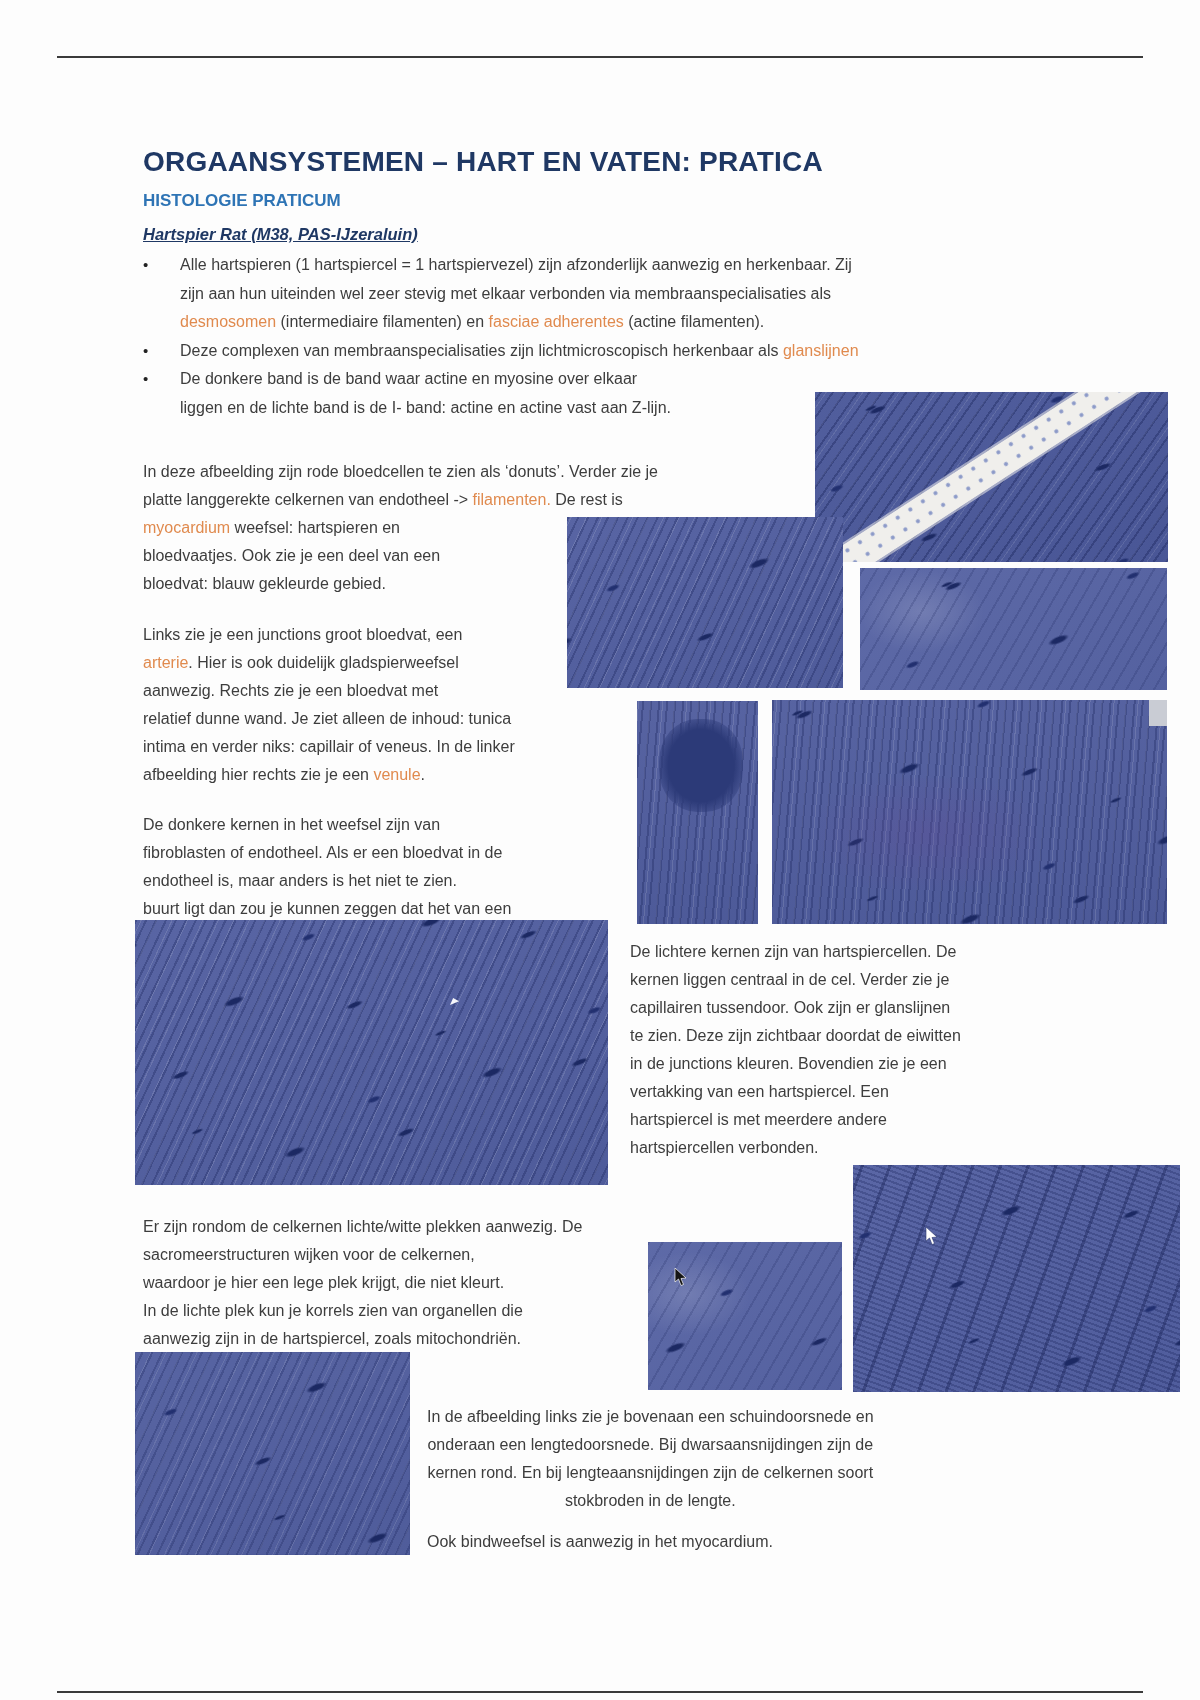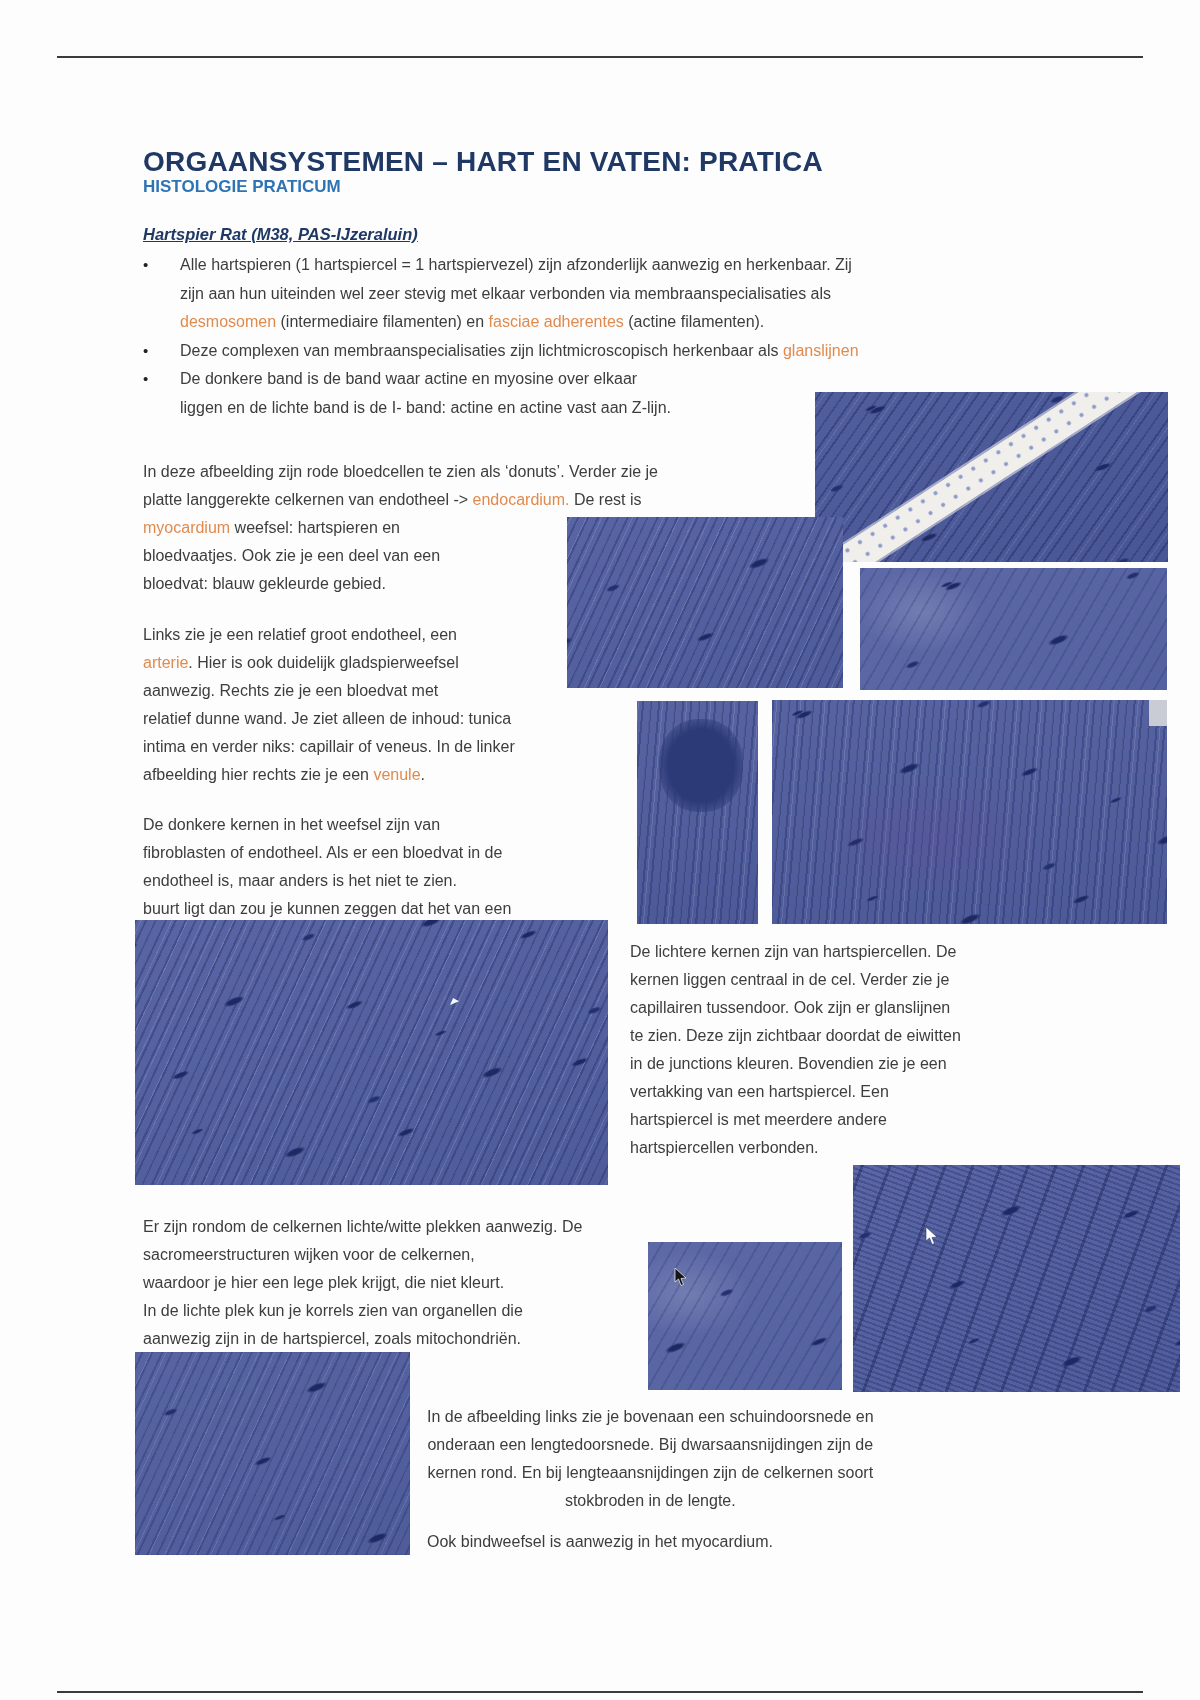--- a/index.html
+++ b/index.html
@@ -81,7 +81,7 @@
 <div class="rule" style="top:1691px;"></div>
 
 <div class="abs title" style="left:143px;top:146px;">ORGAANSYSTEMEN – HART EN VATEN: PRATICA</div>
-<div class="abs subtitle" style="left:143px;top:177px;">HISTOLOGIE PRATICUM</div>
+<div class="abs subtitle" style="left:143px;top:191px;">HISTOLOGIE PRATICUM</div>
 <div class="abs h3" style="left:143px;top:225px;">Hartspier Rat (M38, PAS-IJzeraluin)</div>
 
 <div class="abs txt bullets">

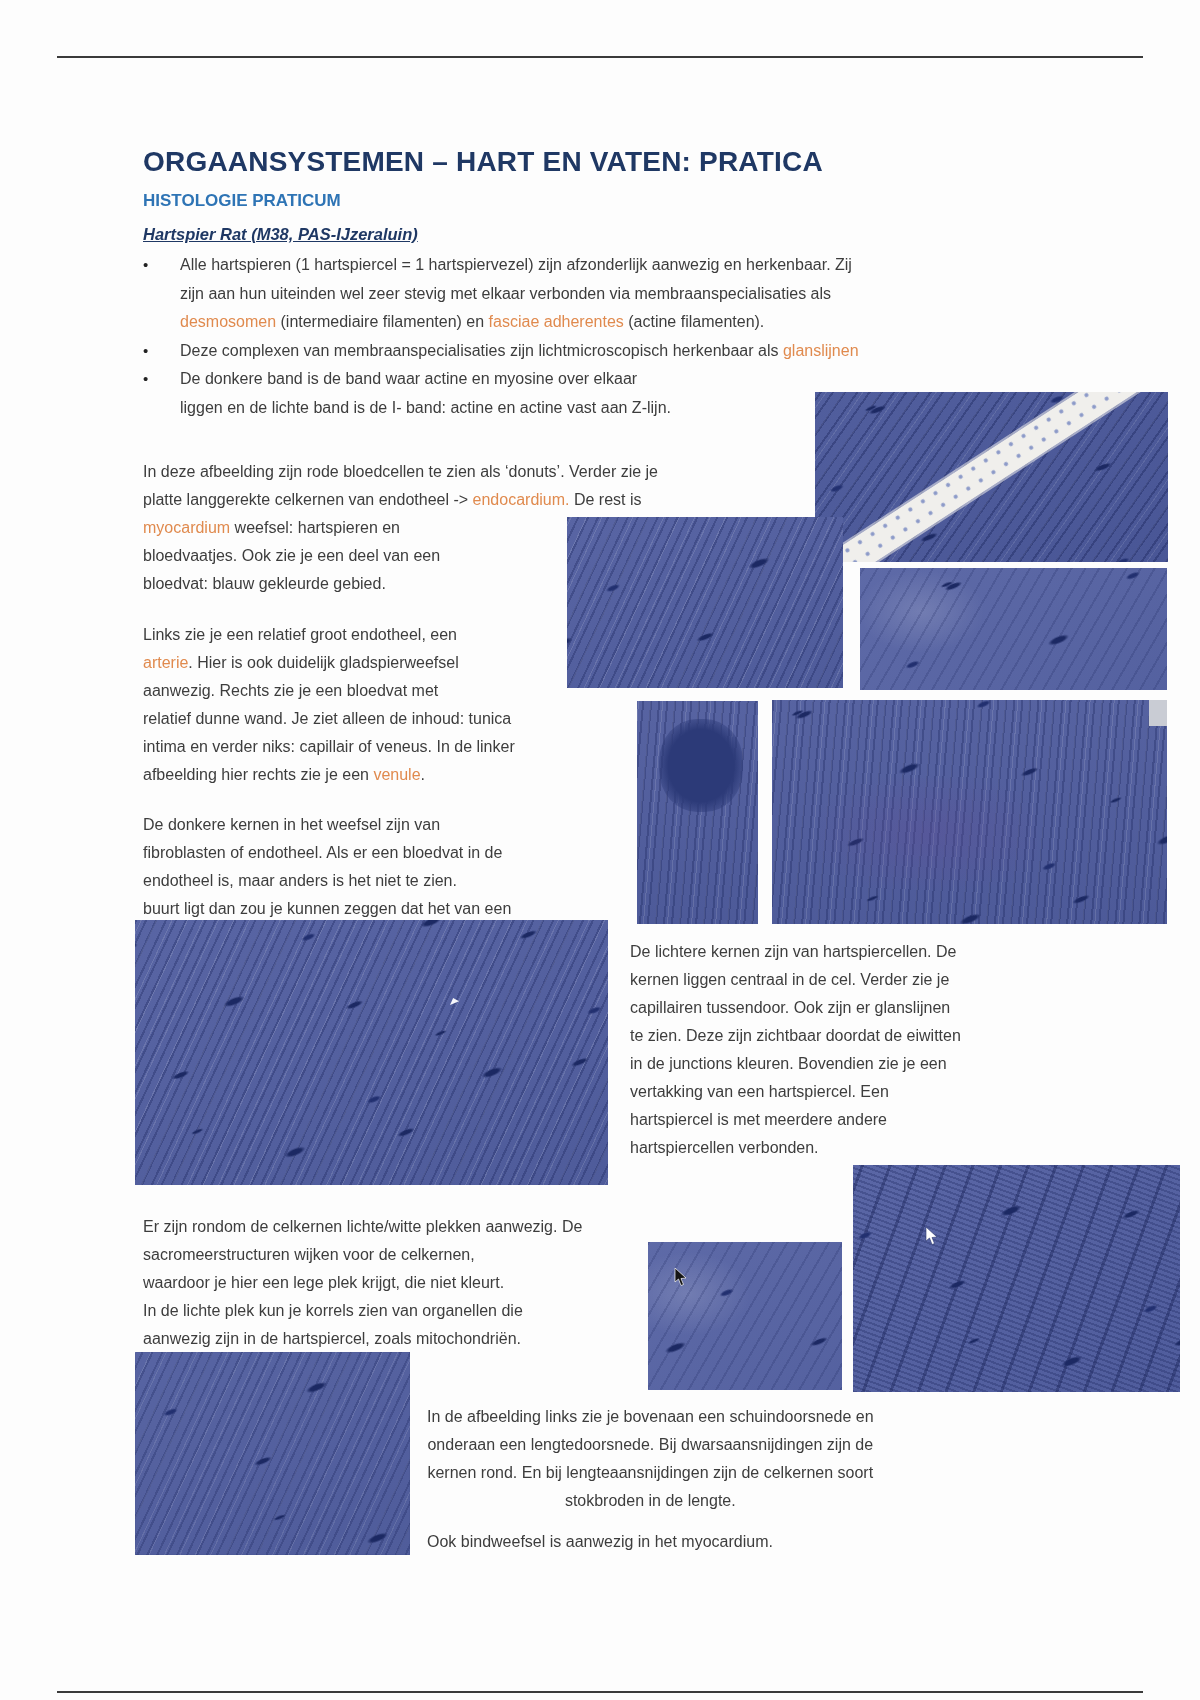--- a/index.html
+++ b/index.html
@@ -110,7 +110,7 @@
 
 <div class="abs txt" style="left:143px;top:458px;">
     <div class="tline"><span>In deze afbeelding zijn rode bloedcellen te zien als ‘donuts’. Verder zie je</span></div>
-    <div class="tline"><span>platte langgerekte celkernen van endotheel -&gt; </span><span class="term">endocardium.</span><span> De rest is</span></div>
+    <div class="tline"><span>platte langgerekte celkernen van endotheel -&gt; </span><span class="term">filamenten.</span><span> De rest is</span></div>
     <div class="tline"><span class="term">myocardium</span><span> weefsel: hartspieren en</span></div>
     <div class="tline"><span>bloedvaatjes. Ook zie je een deel van een</span></div>
     <div class="tline"><span>bloedvat: blauw gekleurde gebied.</span></div>

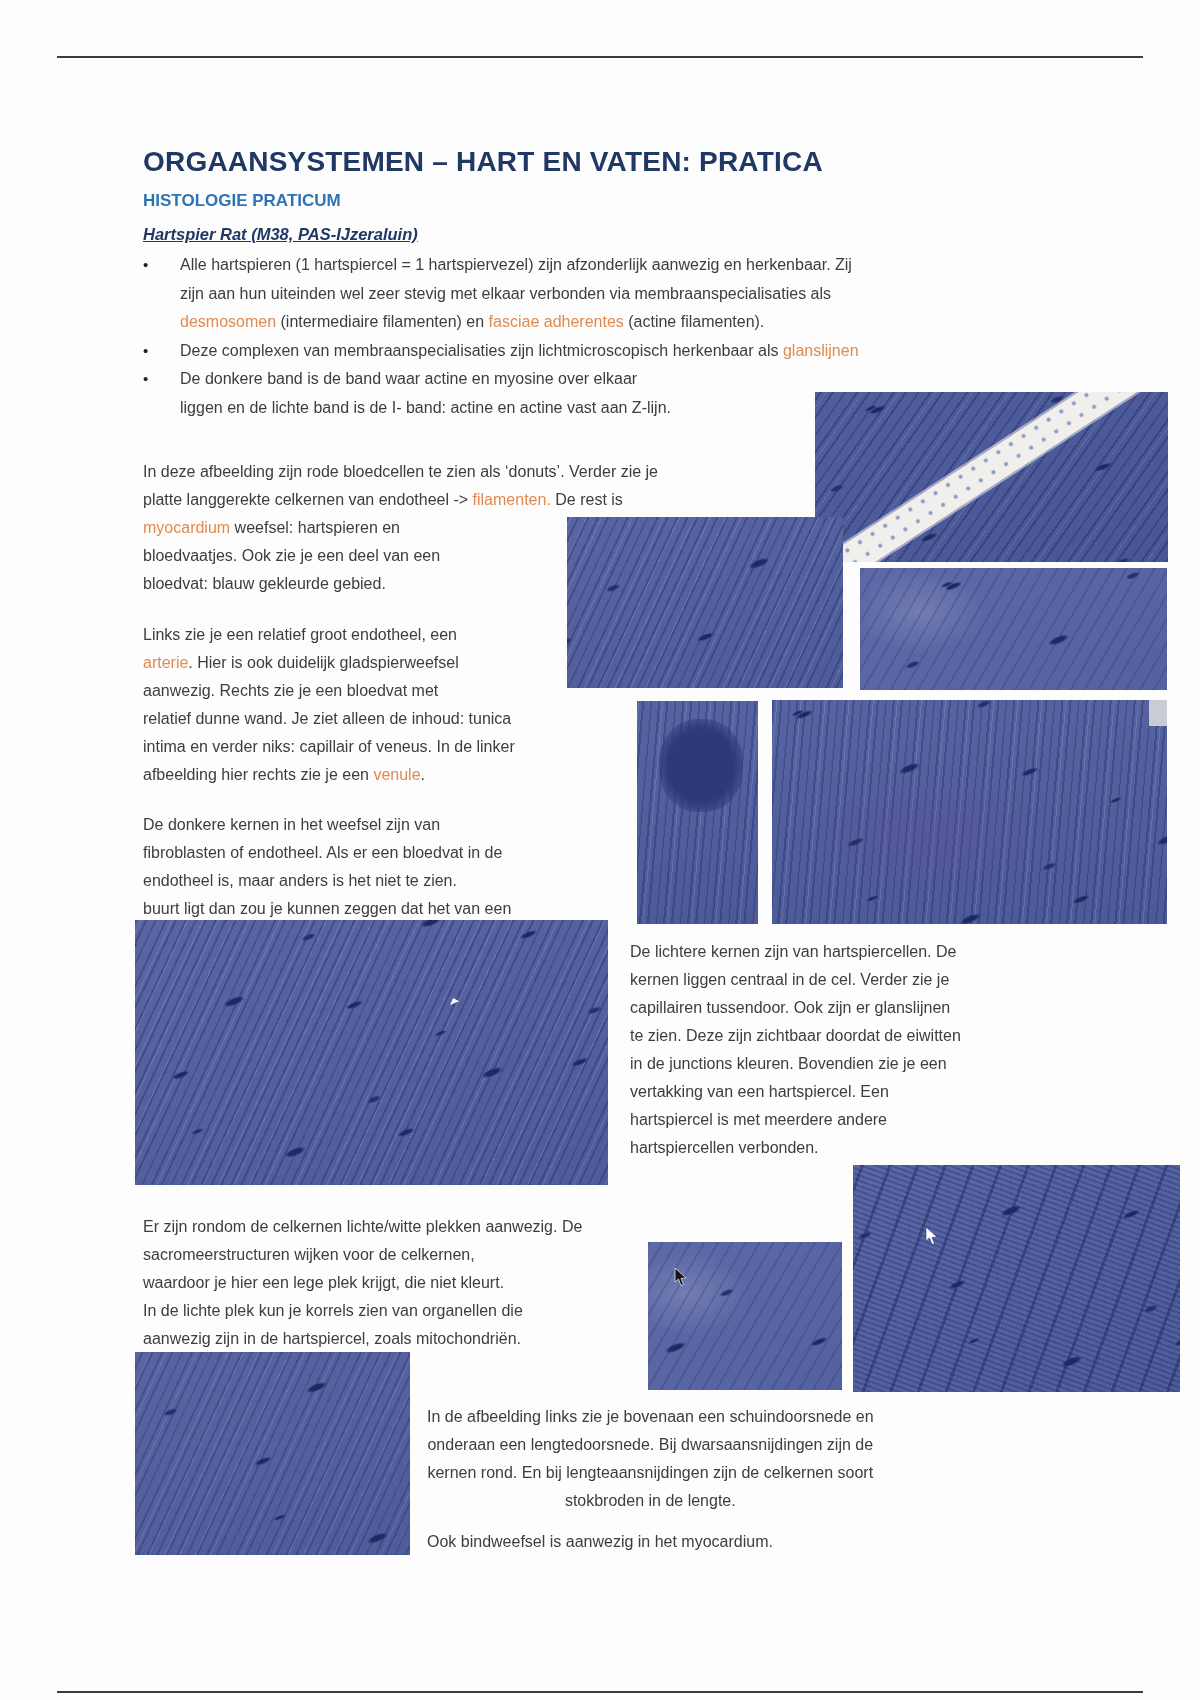--- a/index.html
+++ b/index.html
@@ -116,7 +116,7 @@
     <div class="tline"><span>bloedvat: blauw gekleurde gebied.</span></div>
   </div>
 <div class="abs txt" style="left:143px;top:621px;">
-    <div class="tline"><span>Links zie je een relatief groot endotheel, een</span></div>
+    <div class="tline"><span>Links zie je een junctions groot bloedvat, een</span></div>
     <div class="tline"><span class="term">arterie</span><span>. Hier is ook duidelijk gladspierweefsel</span></div>
     <div class="tline"><span>aanwezig. Rechts zie je een bloedvat met</span></div>
     <div class="tline"><span>relatief dunne wand. Je ziet alleen de inhoud: tunica</span></div>

